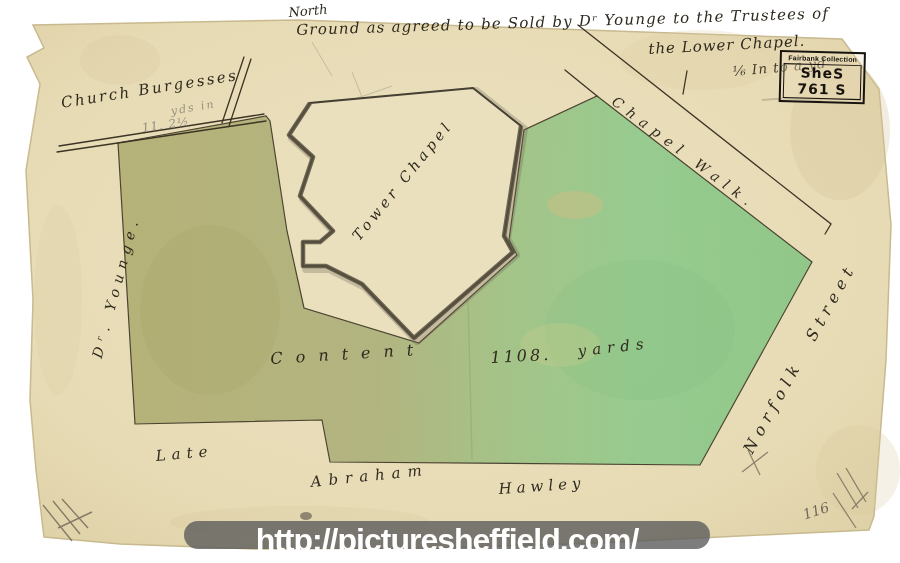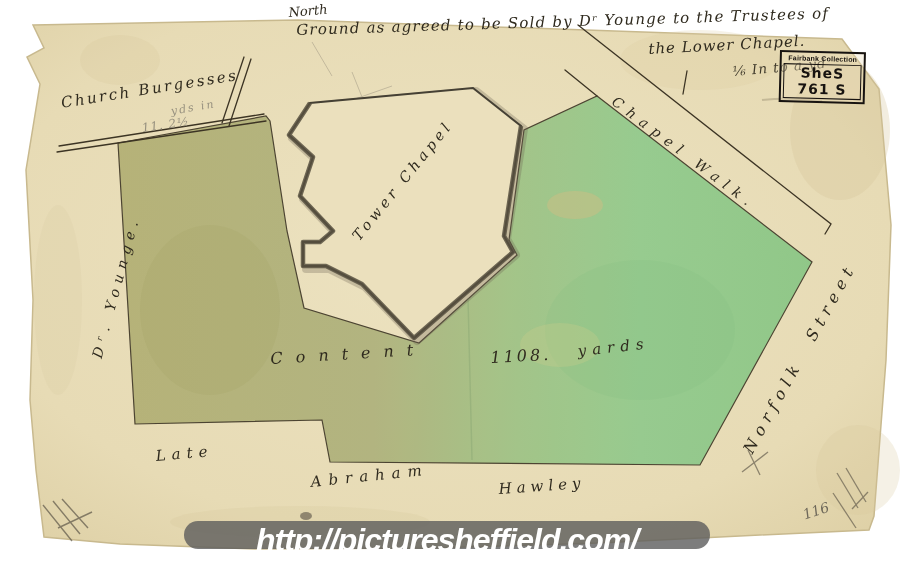--- a/index.html
+++ b/index.html
@@ -34,7 +34,7 @@
          color:#171310;text-align:center;border:1.5px solid #171310;margin:1px 2px 2px;
          padding:0 1px 1px;letter-spacing:1px;}
   #watermark{position:absolute;left:184px;top:521px;width:526px;height:28px;
-         background:rgba(92,92,92,.8);border-radius:19px;text-align:center;font-style:italic;}
+         background:rgba(92,92,92,.8);border-radius:19px;text-align:center;}
   #watermark span{font-family:"Liberation Sans",sans-serif;font-weight:bold;font-size:32px;
          color:#ffffff;line-height:38px;letter-spacing:-1px;}
 </style>

